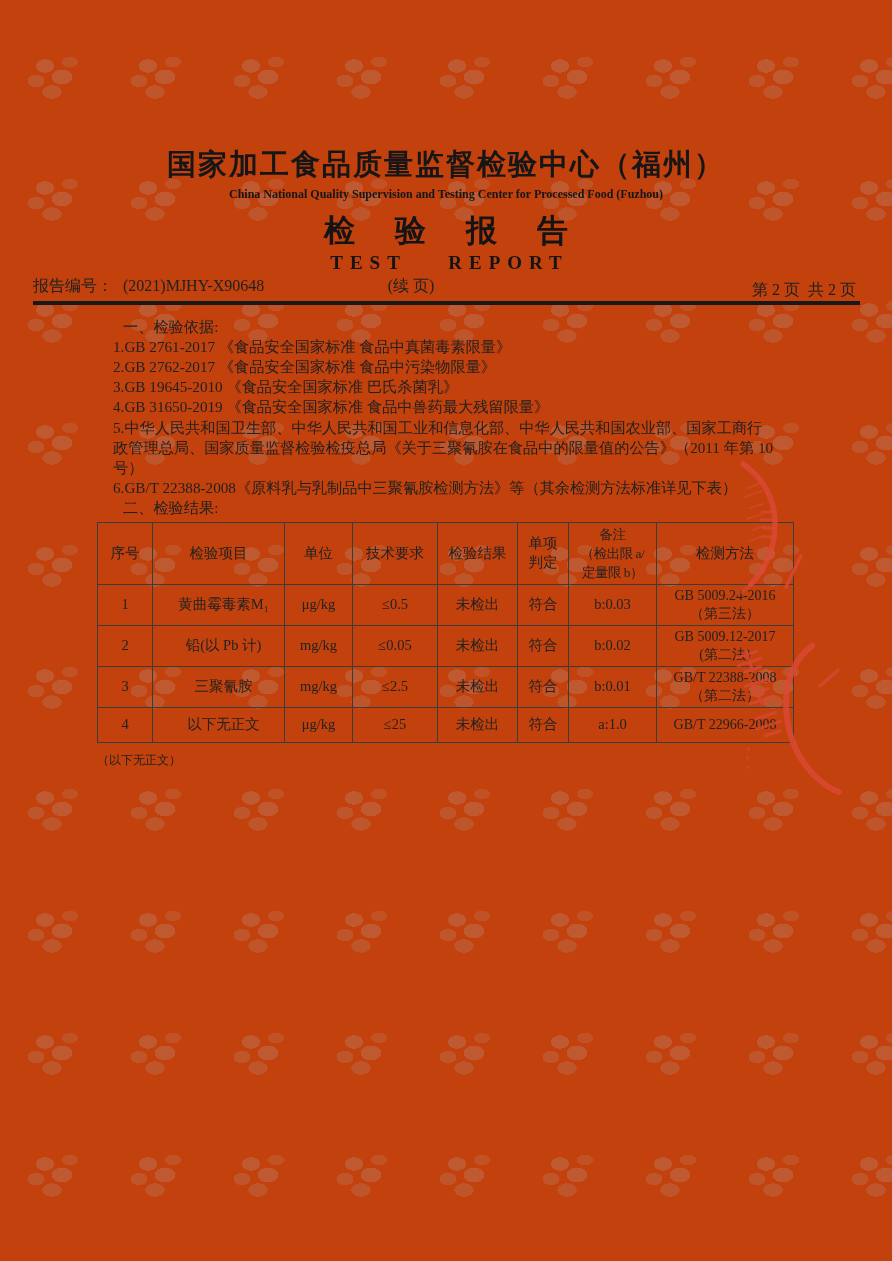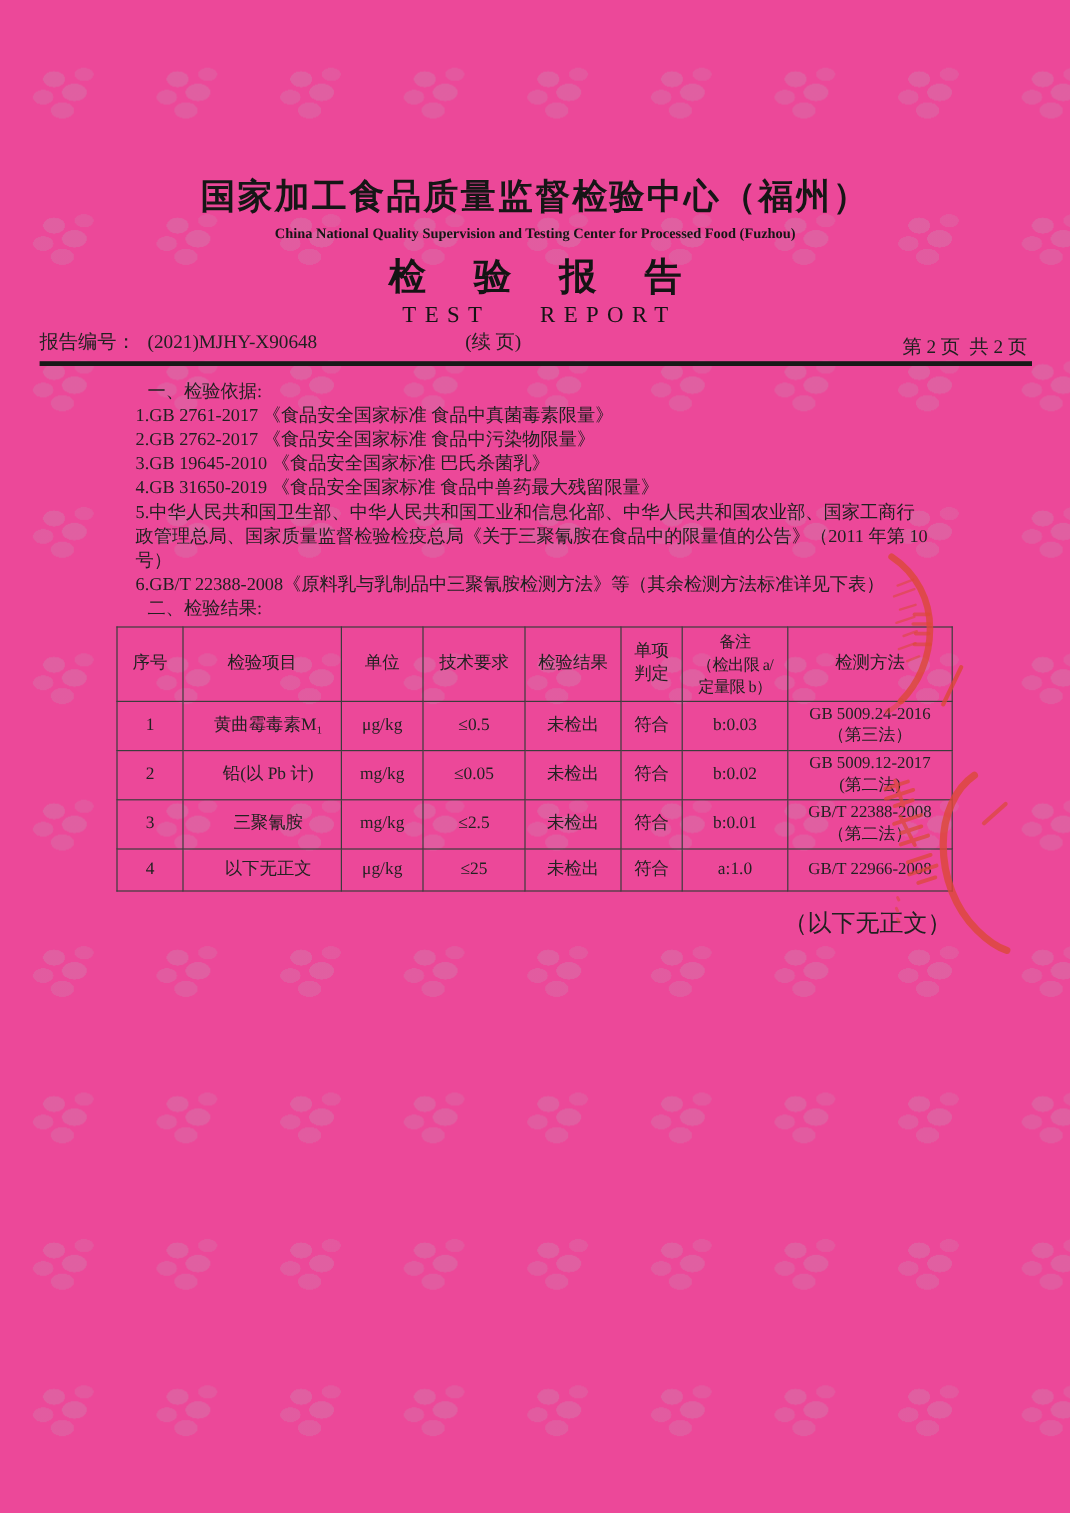--- a/index.html
+++ b/index.html
@@ -6,7 +6,7 @@
   .page{
     position:relative;
     width:892px;height:1261px;
-    background:#ec4899;
+    background:#c2410c;
     overflow:hidden;
     font-family:"Liberation Serif","DejaVu Serif",serif;
     color:#212121;

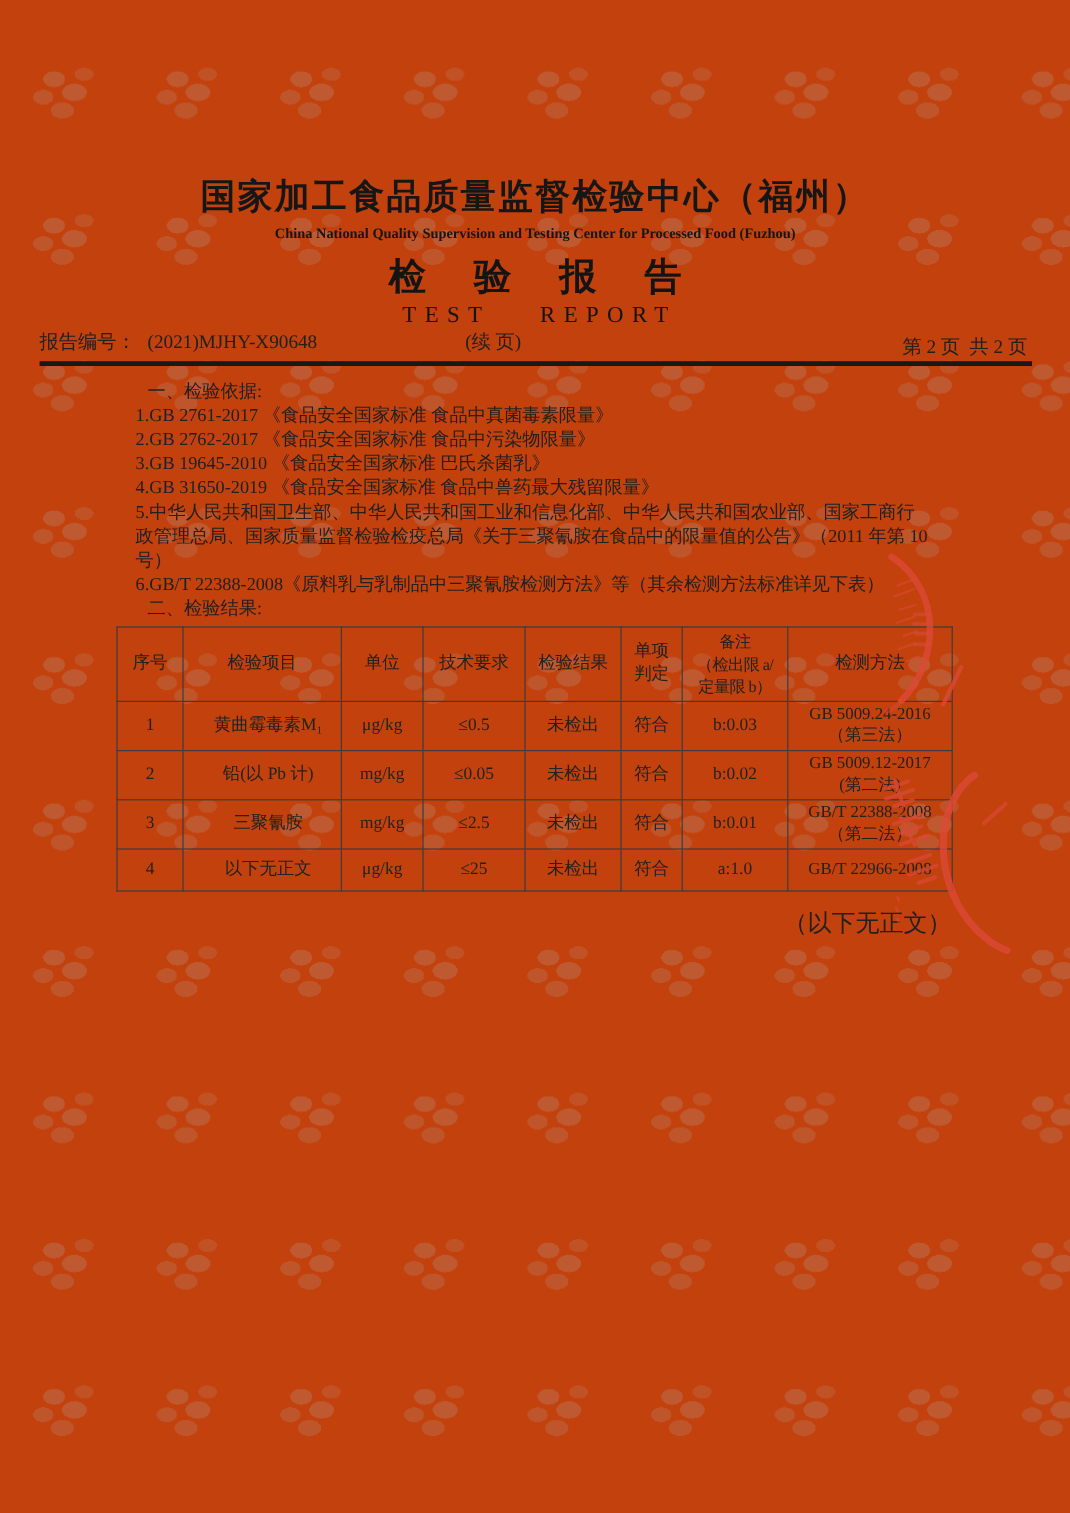--- a/index.html
+++ b/index.html
@@ -38,7 +38,7 @@
     letter-spacing:40px;padding-left:40px;color:#141414;
   }
   .title-en{
-    text-align:center;font-size:19px;font-weight:normal;
+    text-align:center;font-size:19px;font-weight:bold;
     line-height:23px;margin-top:1px;
     letter-spacing:7px;word-spacing:30px;padding-left:7px;color:#141414;
   }

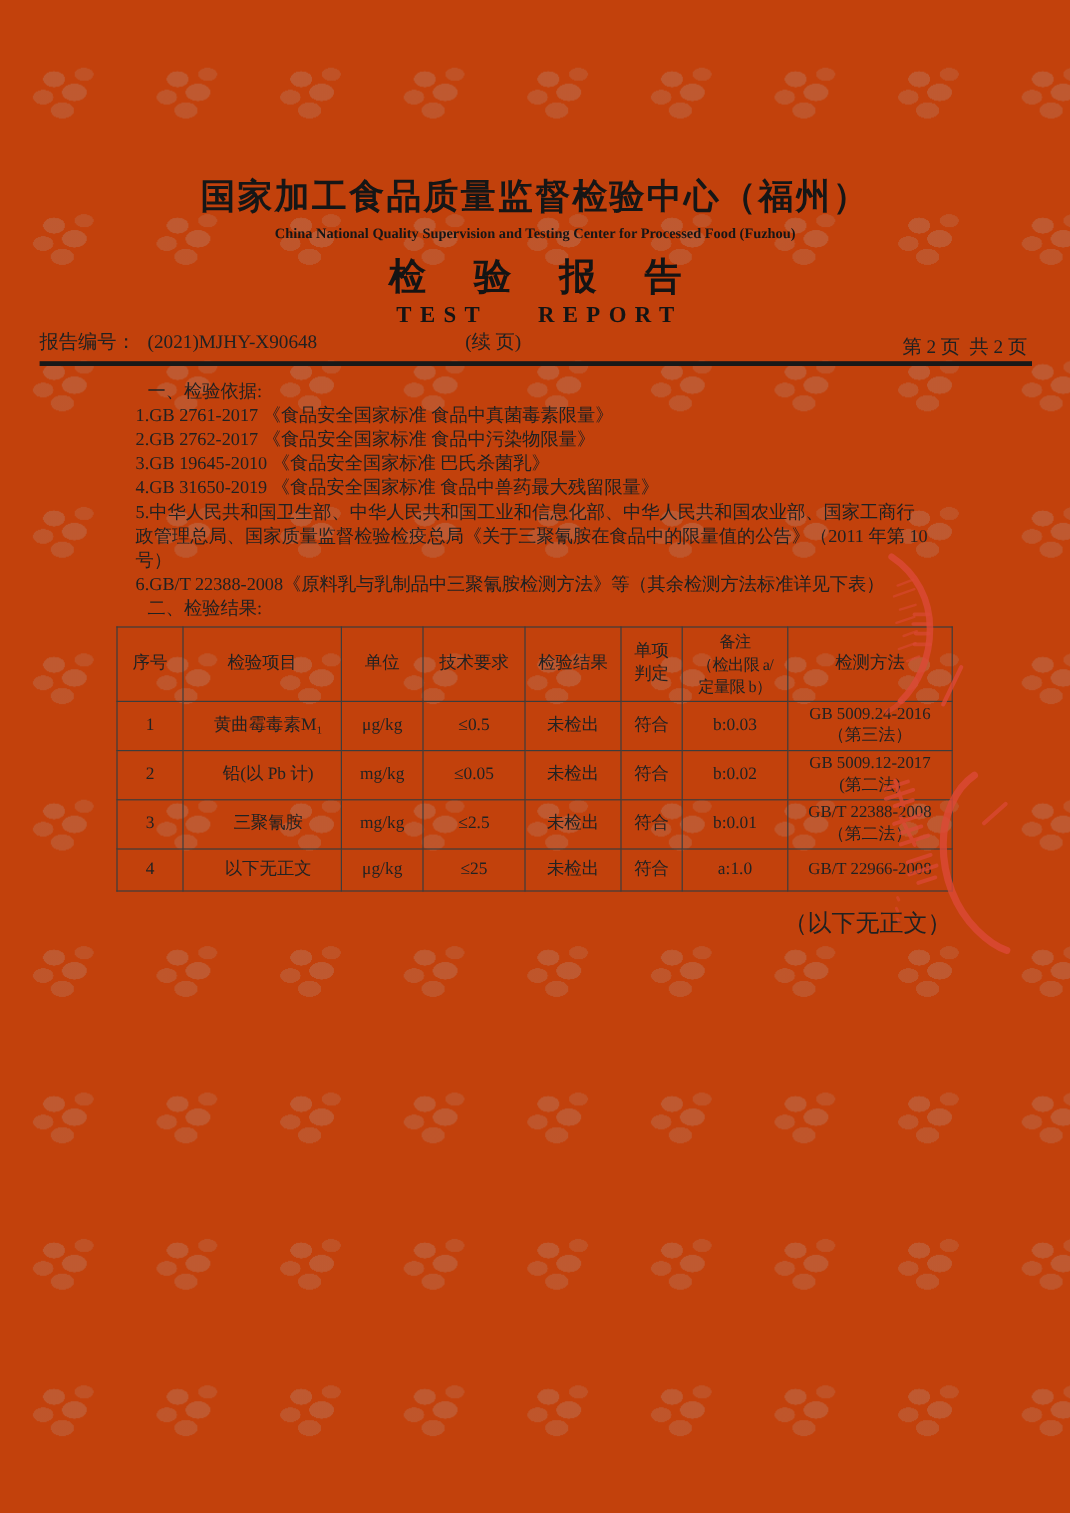--- a/index.html
+++ b/index.html
@@ -69,8 +69,8 @@
   #results-table td.c1{text-align:center;padding-left:12px;}
   #results-table td.c7{font-size:14px;line-height:18px;}
   .footer-note{
-    width:696px;margin-left:-16px;margin-top:17px;
-    text-align:right;font-size:20px;
+    width:696px;margin-left:-16px;margin-top:7px;
+    text-align:left;font-size:12px;
   }
   .seal{position:absolute;inset:0;z-index:2;pointer-events:none;}
 </style>

